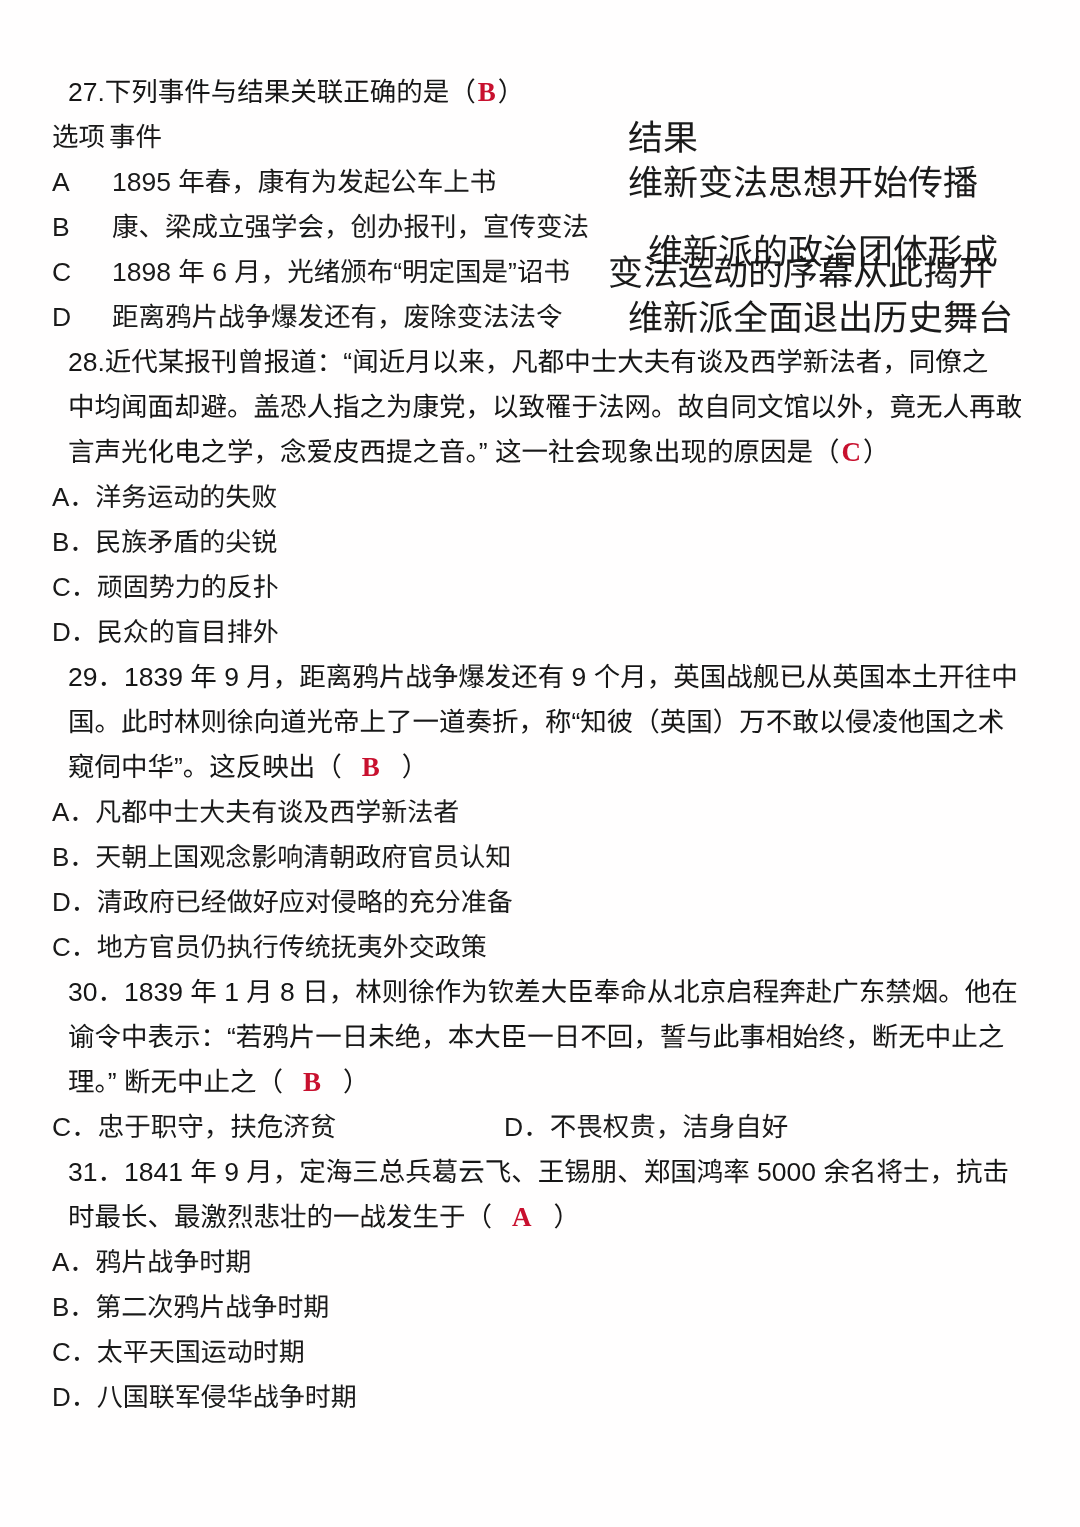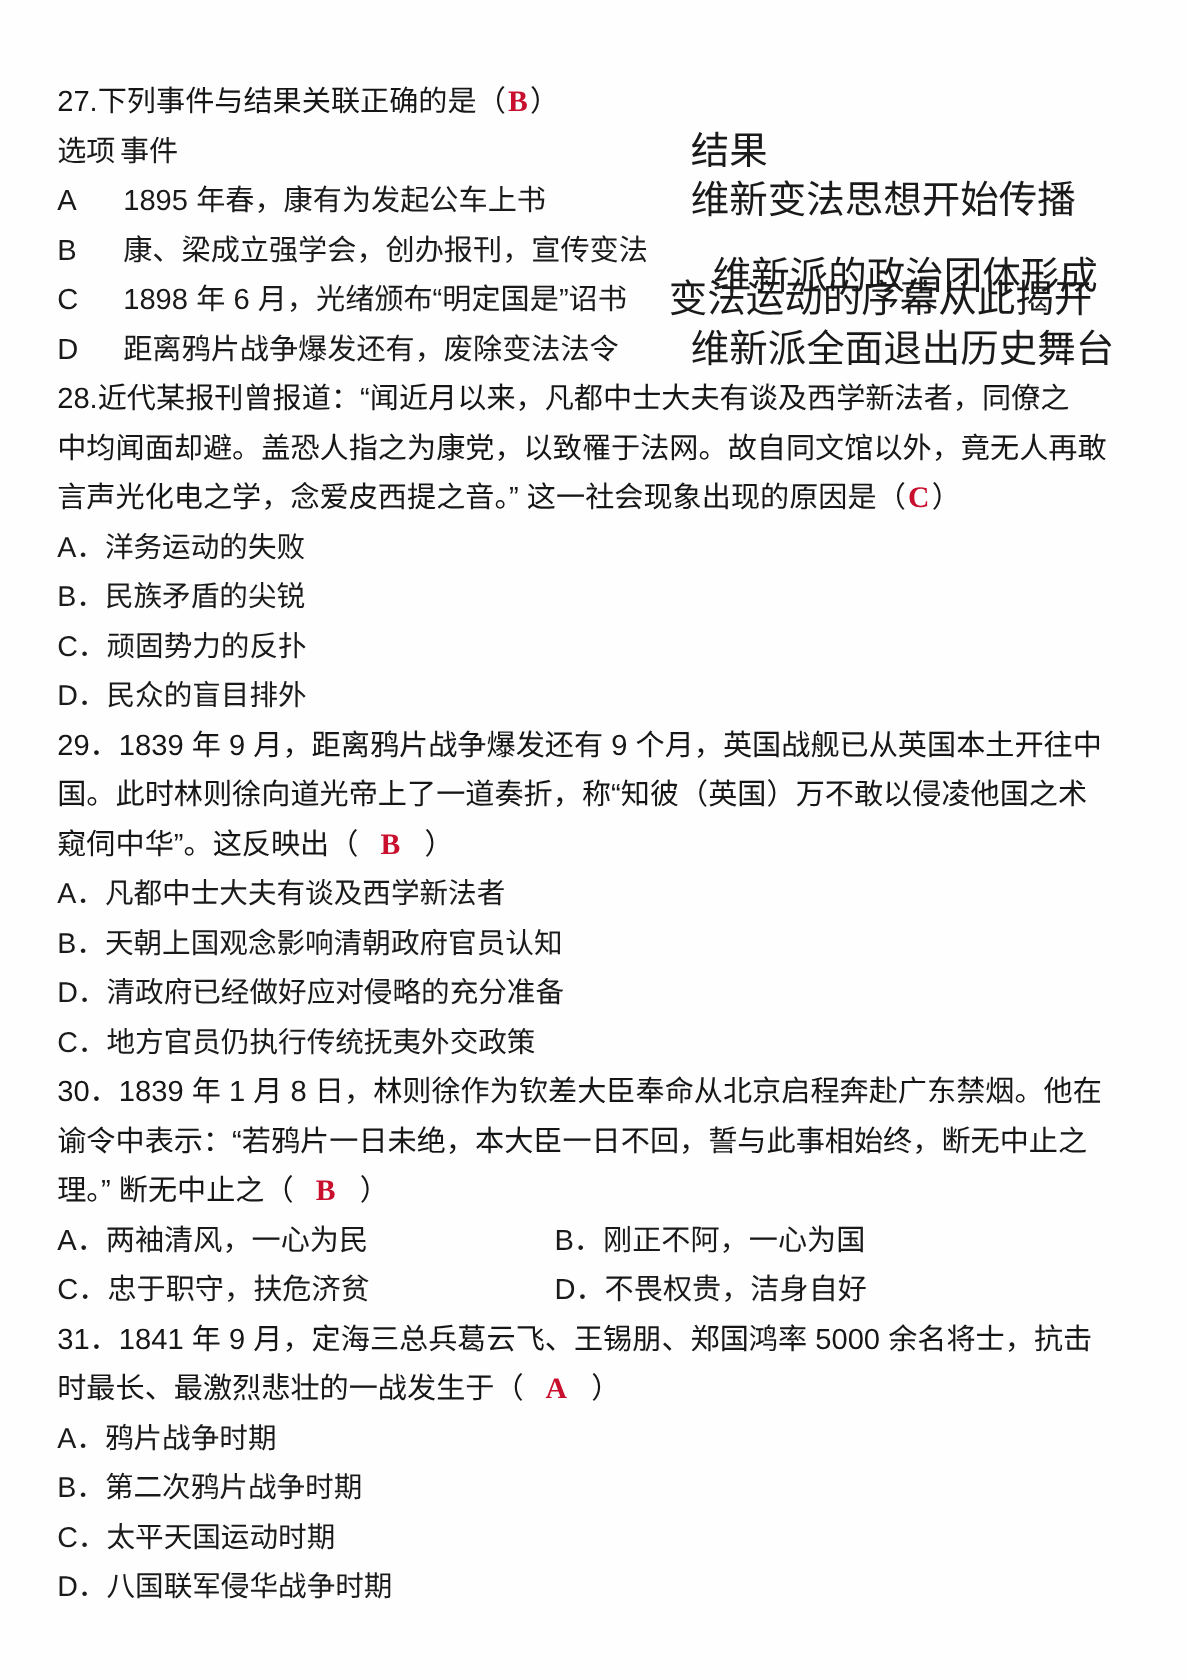--- a/index.html
+++ b/index.html
@@ -29,6 +29,7 @@
     height: 45px;
     white-space: nowrap;
     color: #161616;
+    margin-left: 16px;
   }
 
   

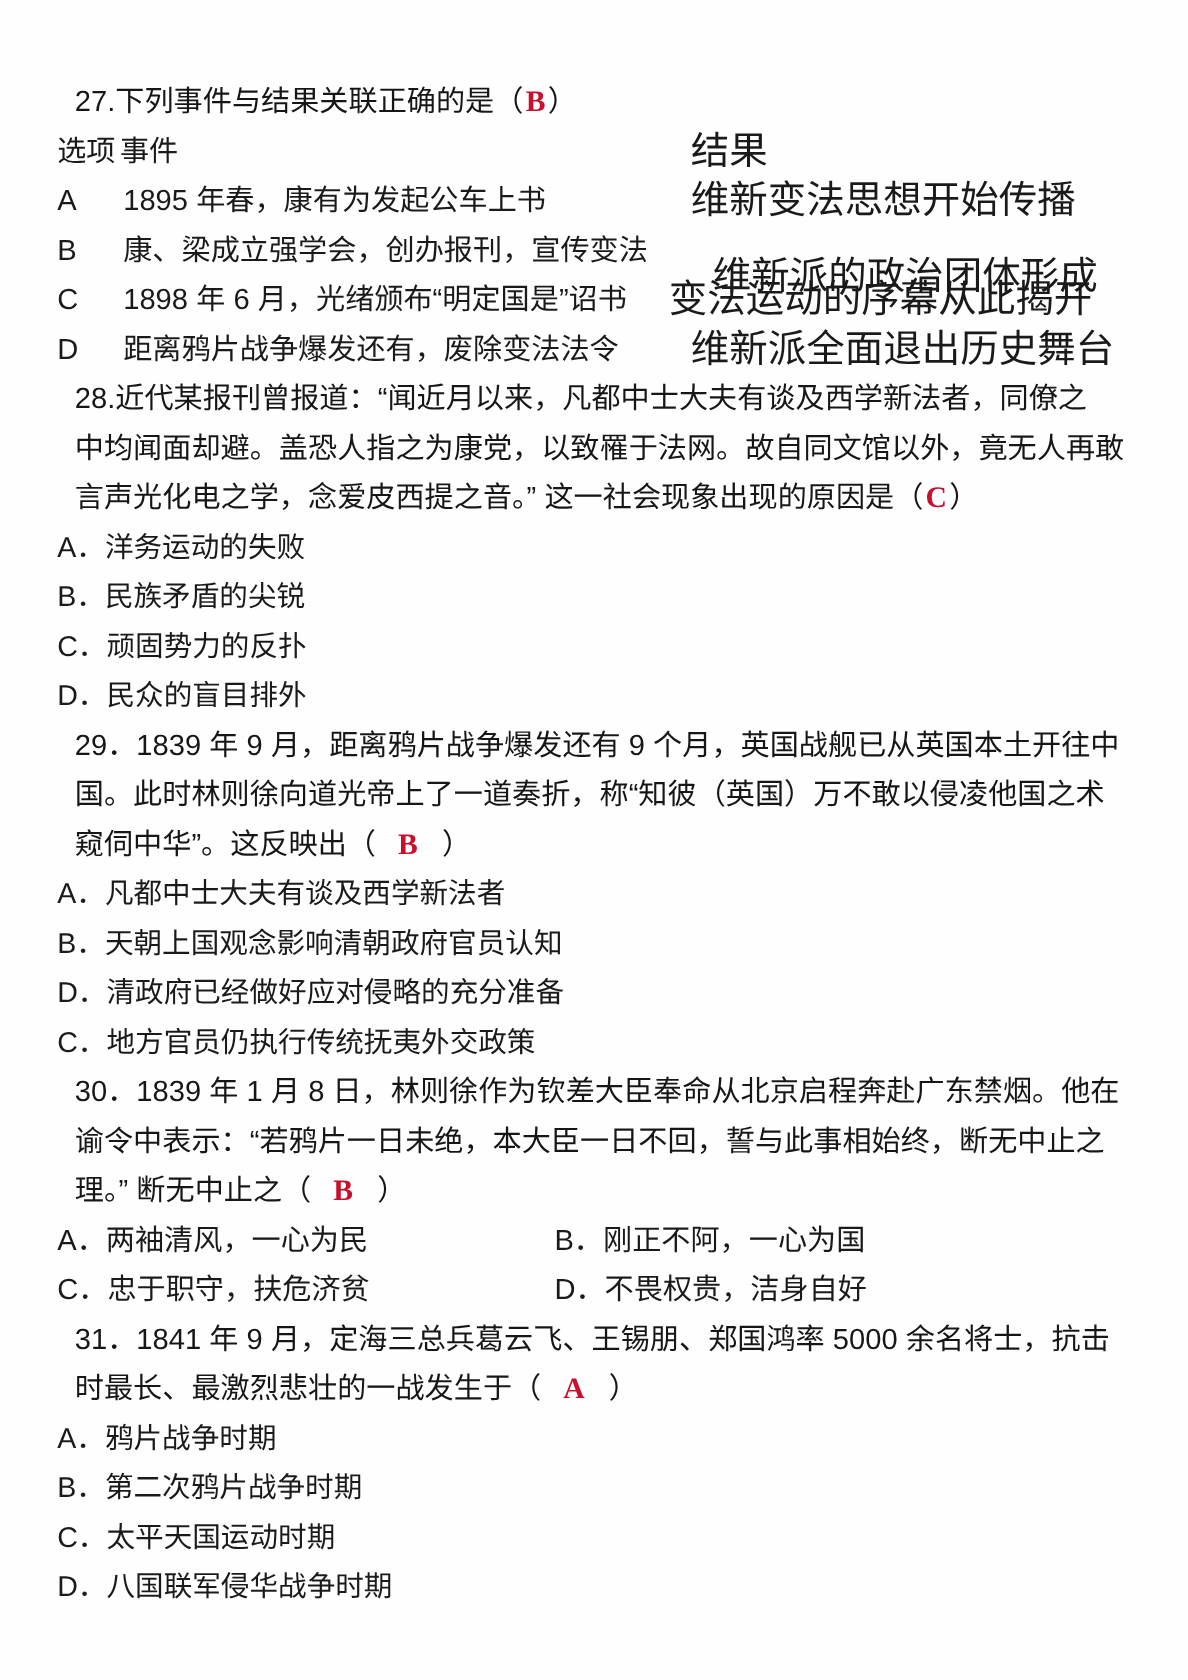--- a/index.html
+++ b/index.html
@@ -167,10 +167,6 @@
     <div class="stem tight"><span>理。” 断无中止之（</span><span class="ans ans-wide">B</span><span>）</span></div>
 
     <div class="two-col">
-      <span class="col-a">A．两袖清风，一心为民</span>
-      <span class="col-b">B．刚正不阿，一心为国</span>
-    </div>
-    <div class="two-col">
       <span class="col-a">C．忠于职守，扶危济贫</span>
       <span class="col-b">D．不畏权贵，洁身自好</span>
     </div>

